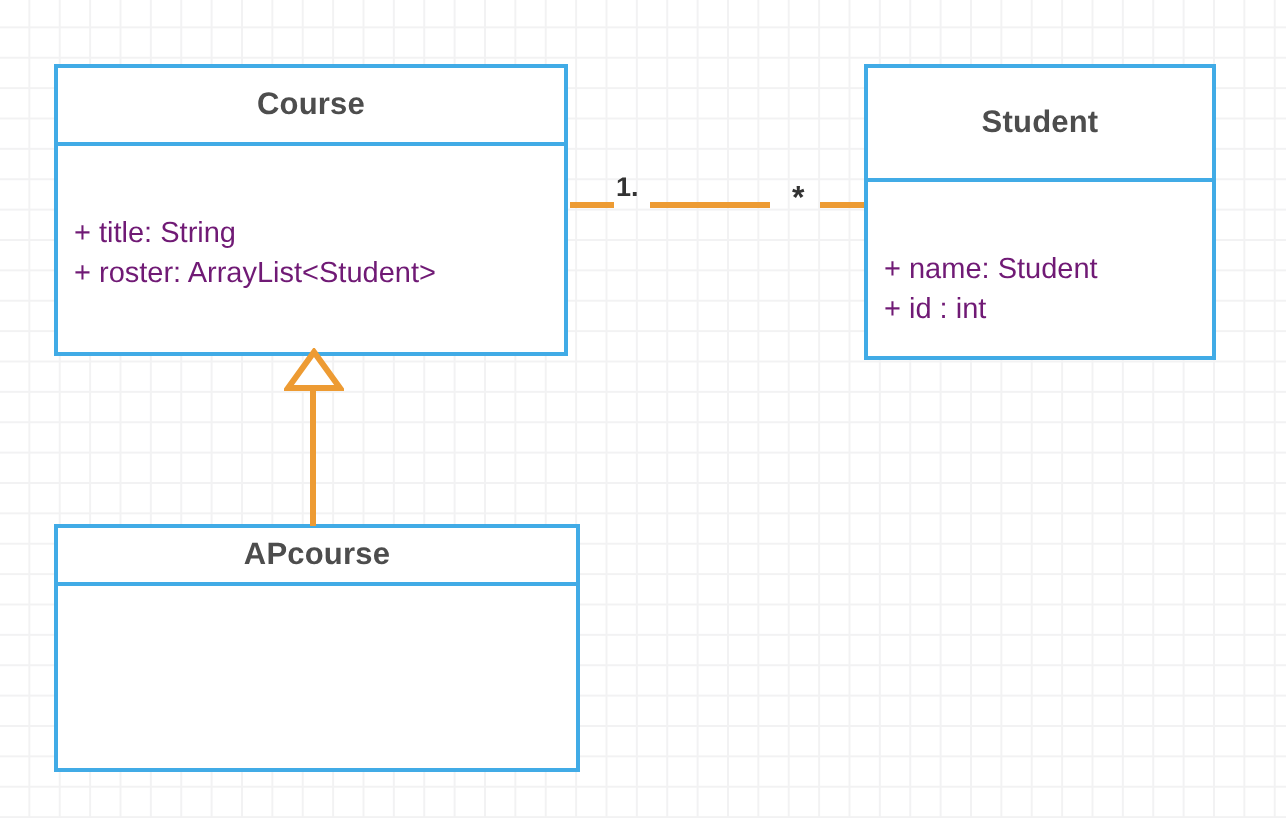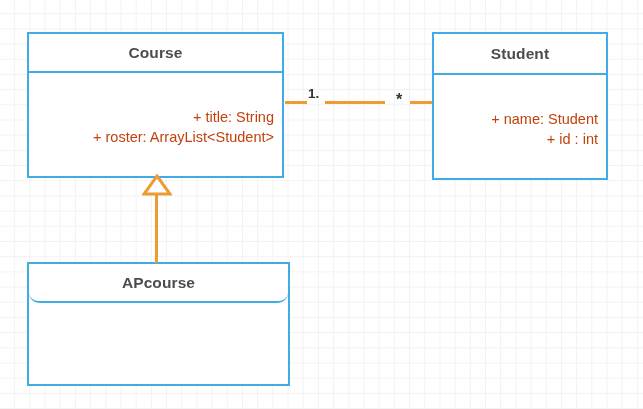--- a/index.html
+++ b/index.html
@@ -78,7 +78,7 @@
     width: 176px;
     height: 148px;
   }
-  #class-student .uml-header { height: 41px; }
+  #class-student .uml-header { height: 57px; }
 
   #class-apcourse {
     left: 27px;

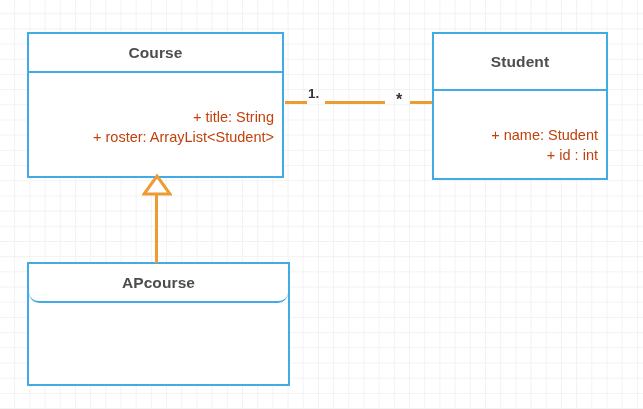--- a/index.html
+++ b/index.html
@@ -56,11 +56,10 @@
   }
 
   .uml-attr {
-    color: #c2410c;
+    color: #701a75;
     font-size: 14.5px;
     line-height: 20px;
     white-space: nowrap;
-    text-align: right;
   }
 
   

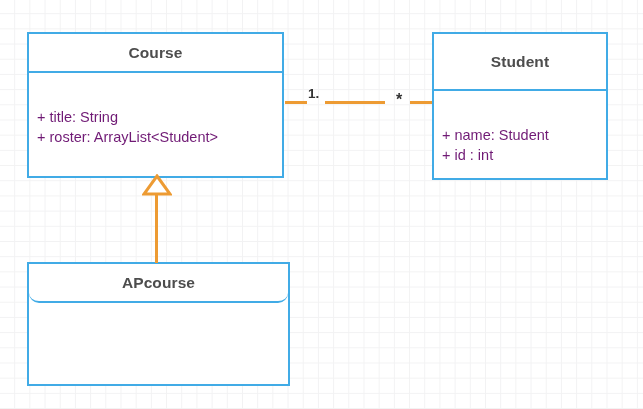--- a/index.html
+++ b/index.html
@@ -85,7 +85,7 @@
     width: 263px;
     height: 124px;
   }
-  #class-apcourse .uml-header { height: 39px; border-radius: 10px; }
+  #class-apcourse .uml-header { height: 29px; }
 
   
   .assoc-seg {

